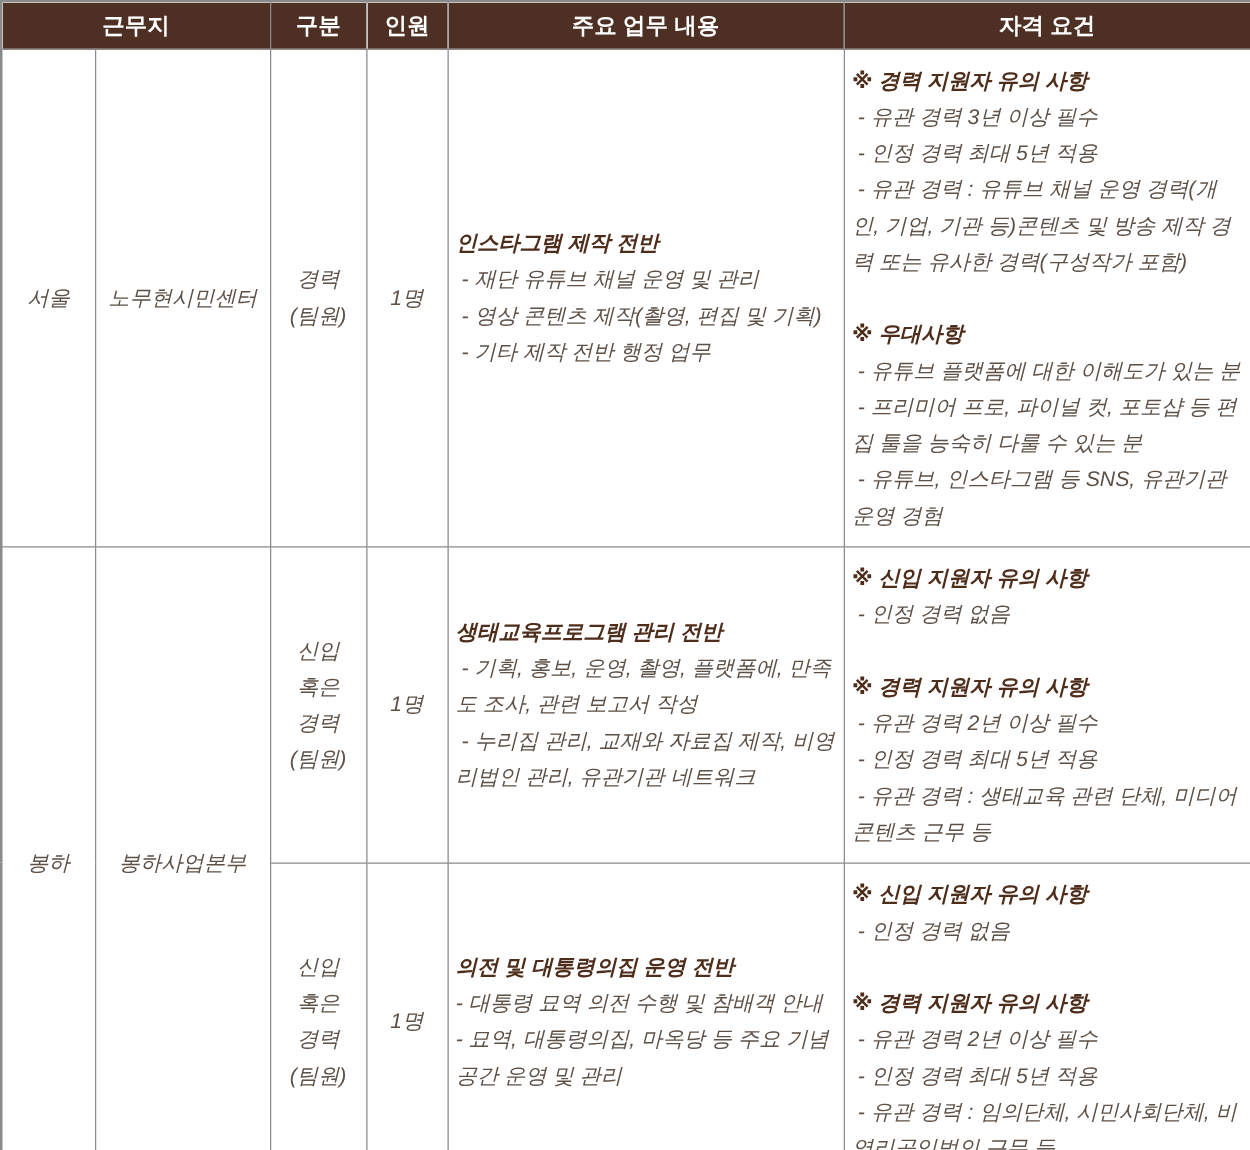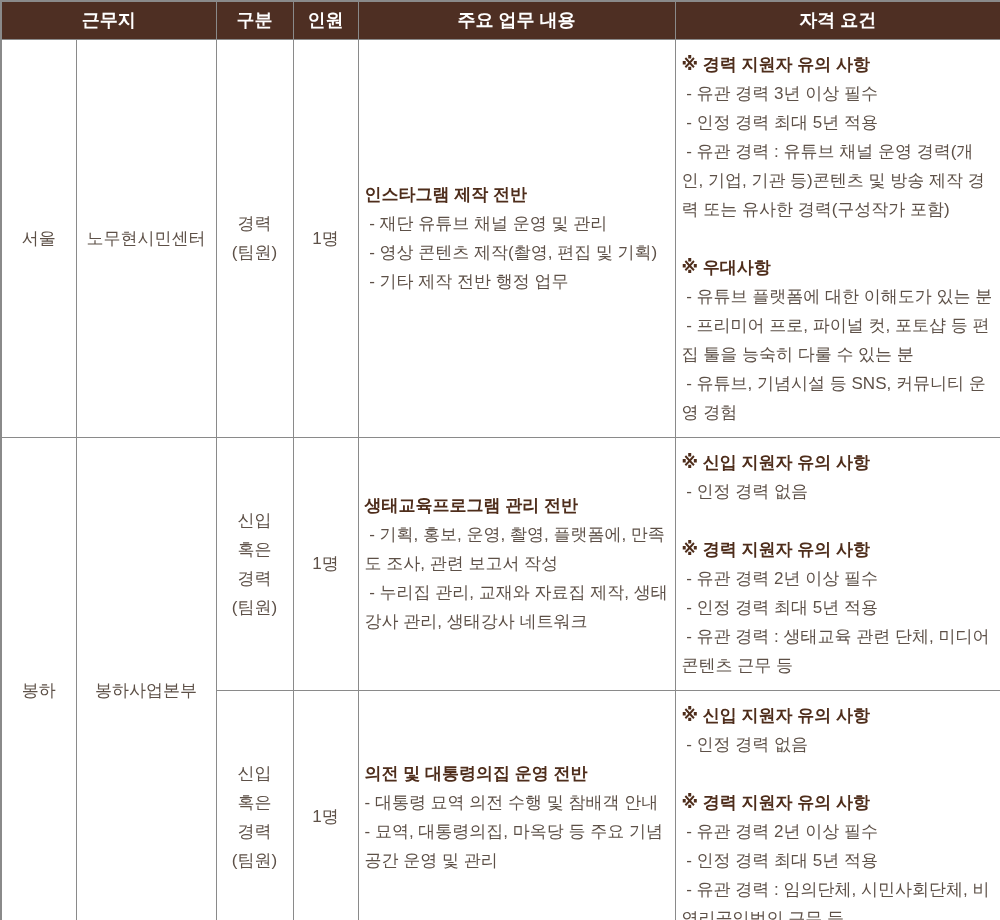--- a/index.html
+++ b/index.html
@@ -41,6 +41,7 @@
     color: #5d5047;
     font-size: 17px;
     line-height: 29px;
+    font-style: italic;
   }
   td.center {
     text-align: center;

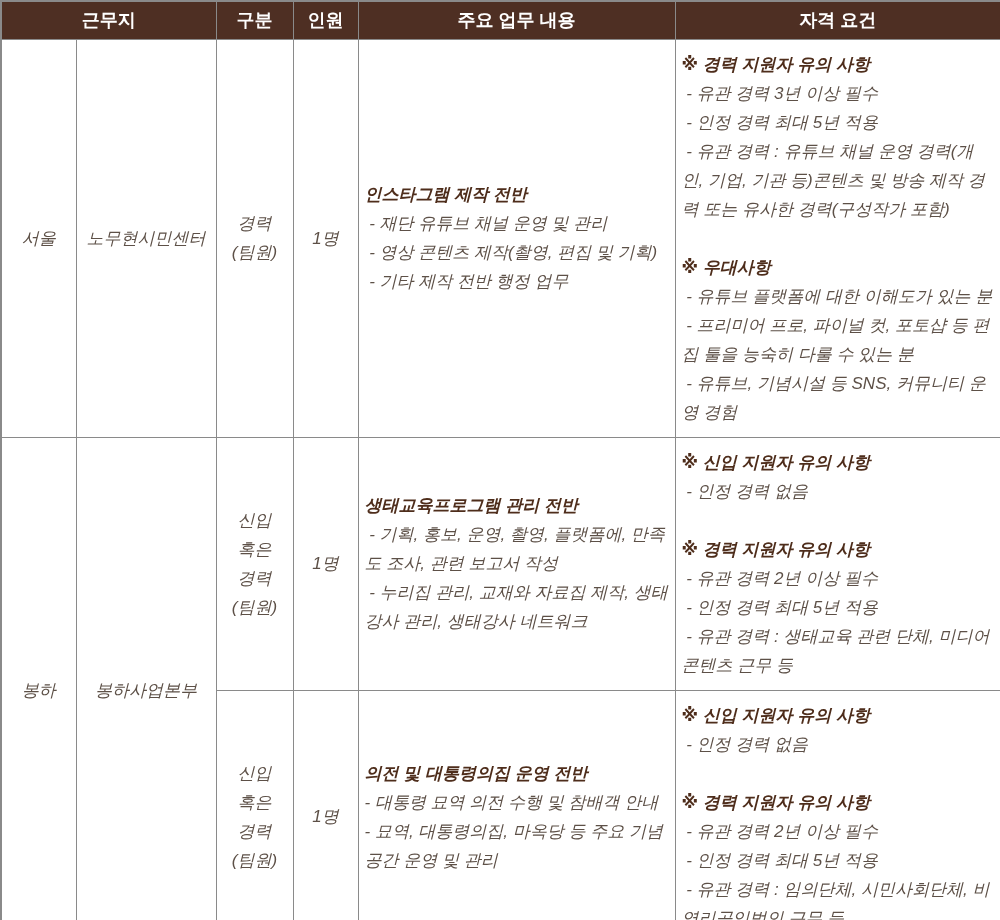--- a/index.html
+++ b/index.html
@@ -108,7 +108,7 @@
           <div class="title">※ 우대사항</div>
           <div class="line"> - 유튜브 플랫폼에 대한 이해도가 있는 분</div>
           <div class="line"> - 프리미어 프로, 파이널 컷, 포토샵 등 편집 툴을 능숙히 다룰 수 있는 분</div>
-          <div class="line"> - 유튜브, 기념시설 등 SNS, 커뮤니티 운영 경험</div>
+          <div class="line"> - 유튜브, 인스타그램 등 SNS, 유관기관 운영 경험</div>
         </td>
       </tr>
 

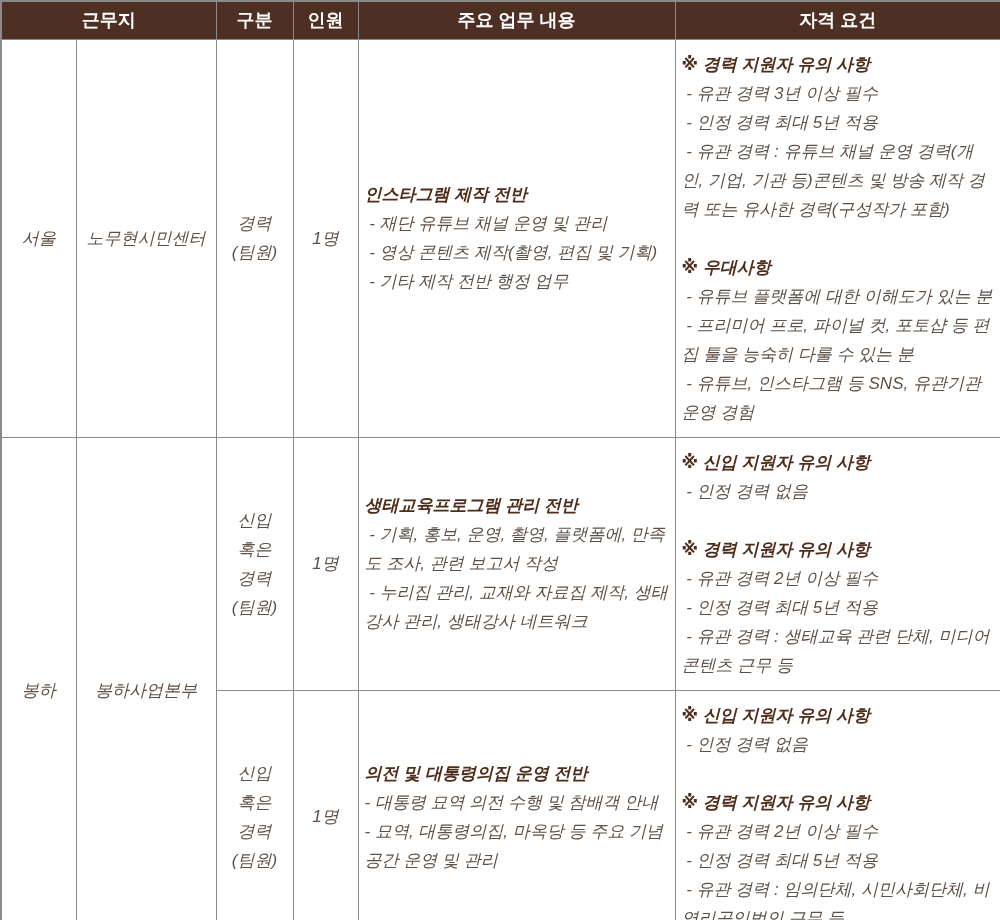--- a/index.html
+++ b/index.html
@@ -123,7 +123,7 @@
         <td class="textcell">
           <div class="title">생태교육프로그램 관리 전반</div>
           <div class="line"> - 기획, 홍보, 운영, 촬영, 플랫폼에, 만족도 조사, 관련 보고서 작성</div>
-          <div class="line"> - 누리집 관리, 교재와 자료집 제작, 생태강사 관리, 생태강사 네트워크</div>
+          <div class="line"> - 누리집 관리, 교재와 자료집 제작, 비영리법인 관리, 유관기관 네트워크</div>
         </td>
         <td class="textcell">
           <div class="title">※ 신입 지원자 유의 사항</div>

